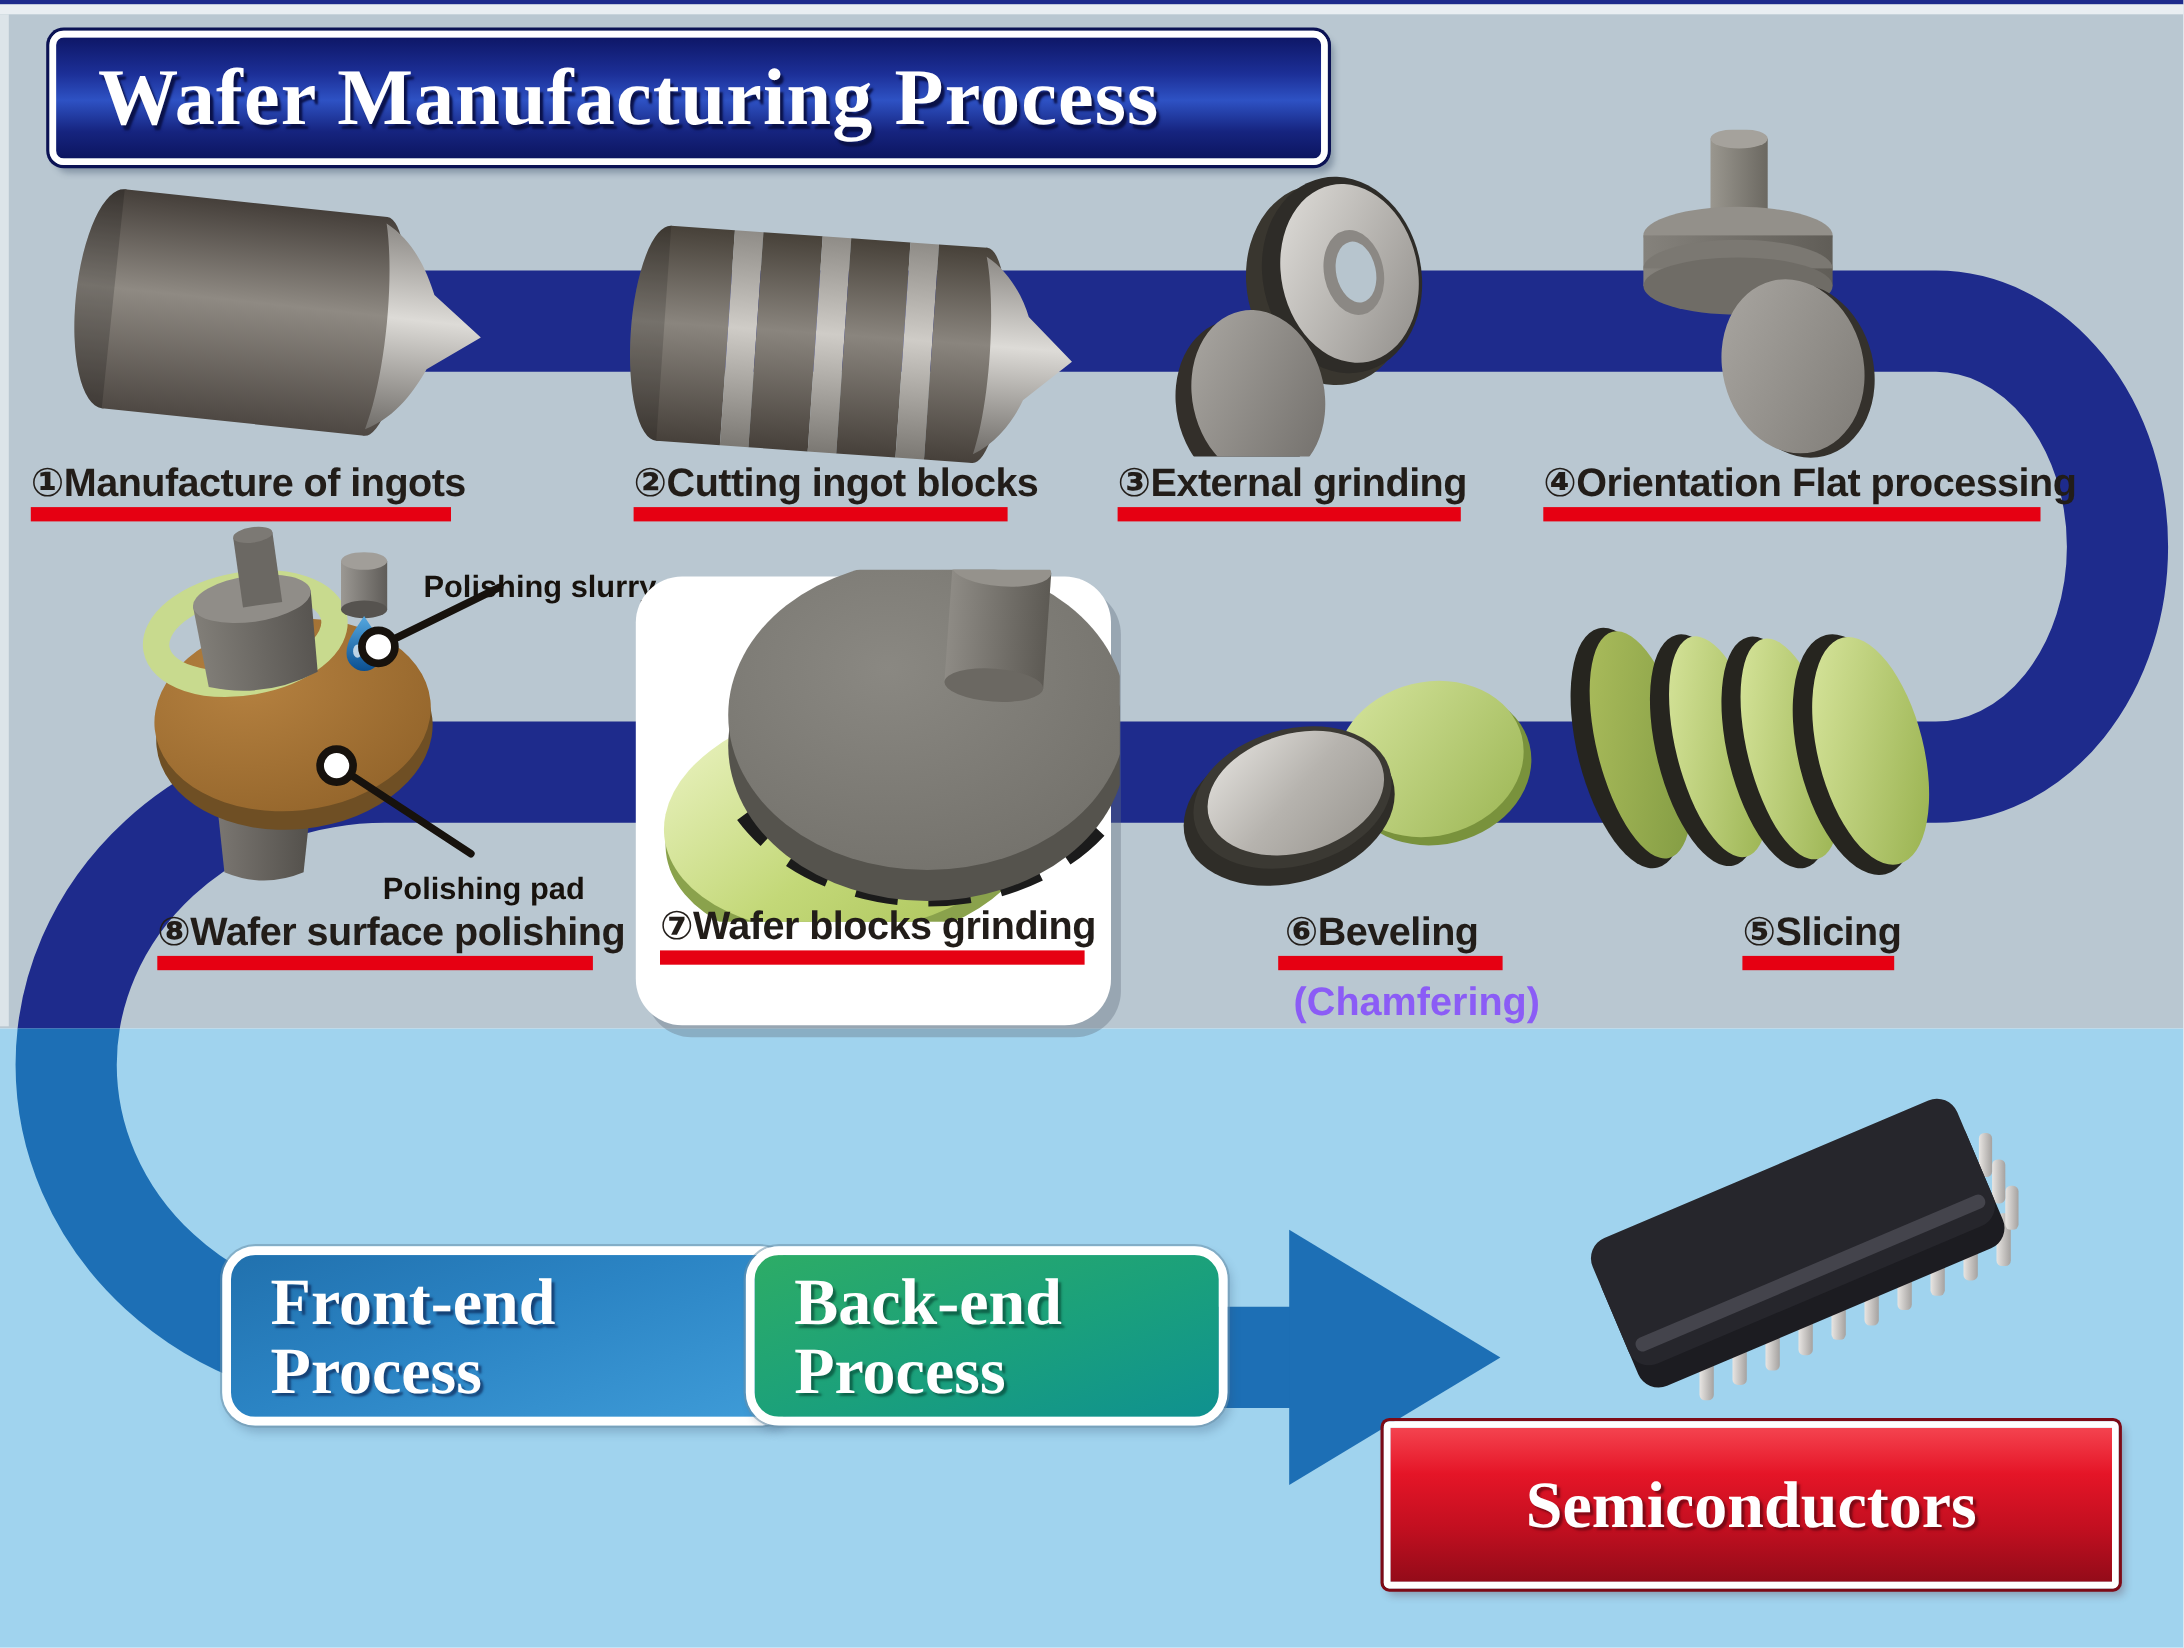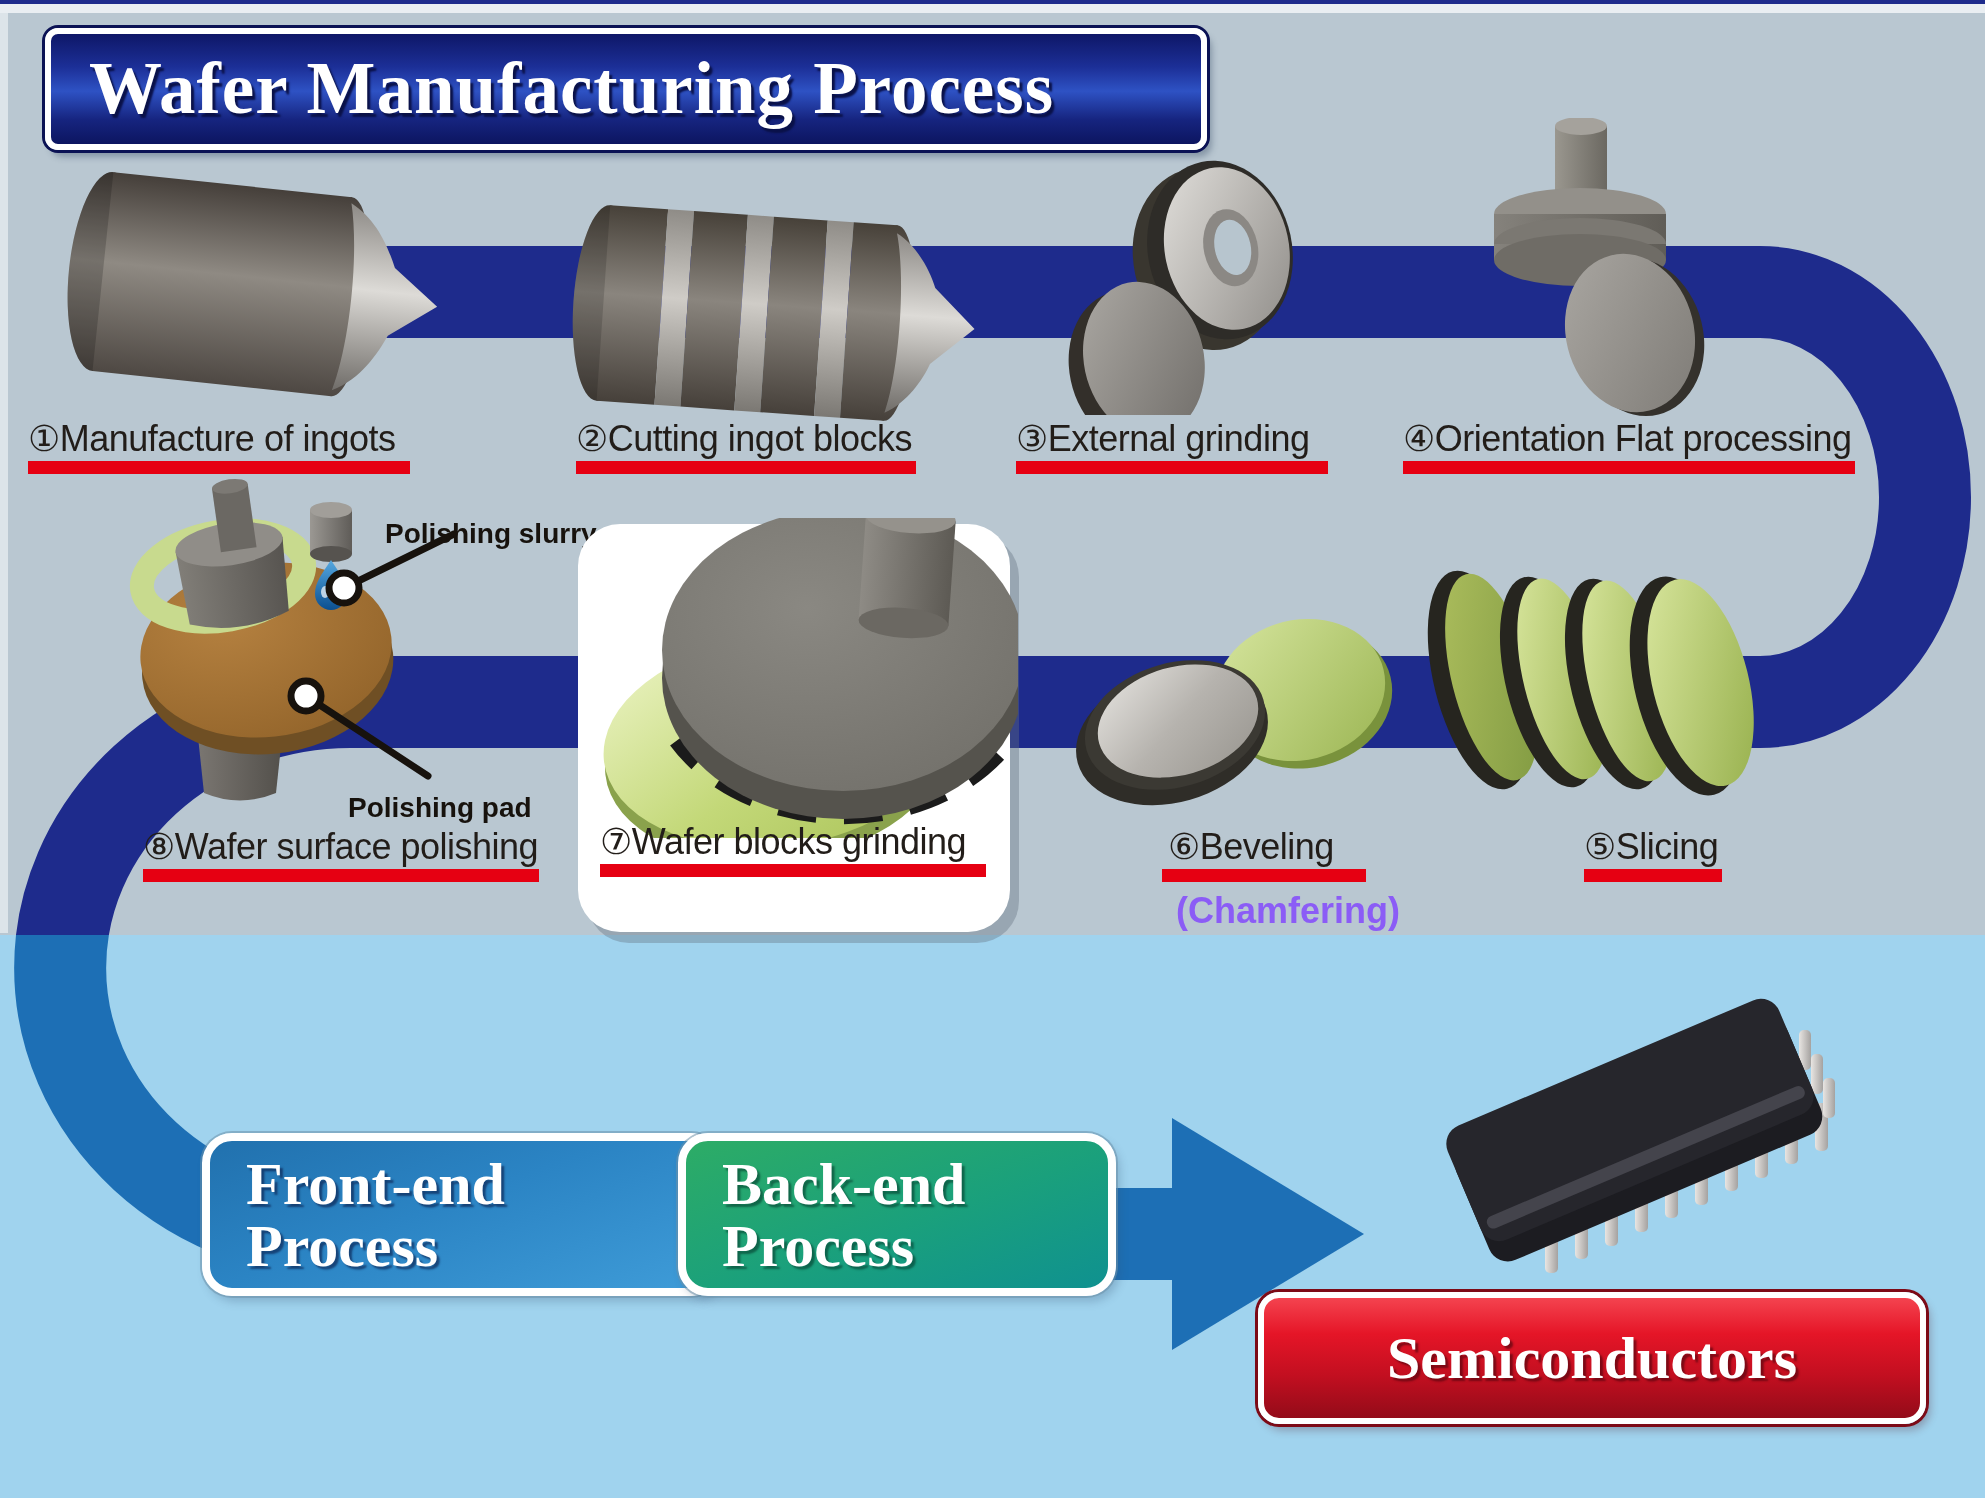--- a/index.html
+++ b/index.html
@@ -20,7 +20,7 @@
   .title-box span{font-family:"Liberation Serif","DejaVu Serif",serif;font-weight:bold;
     font-size:73px;color:#fff;text-shadow:3px 4px 2px #0a1148;letter-spacing:1px;}
 
-  .step-label{position:absolute;color:#221d19;font-weight:normal;font-size:36px;letter-spacing:-0.5px;}
+  .step-label{position:absolute;color:#221d19;font-weight:bold;font-size:36px;letter-spacing:-0.5px;}
   .step-label .txt{display:block;line-height:44px;white-space:nowrap;}
   .step-label .rule{height:13px;background:#e60012;margin-top:0px;}
   .sub-label{position:absolute;color:#8b5cf6;font-weight:bold;font-size:36px;white-space:nowrap;margin-left:18px;}

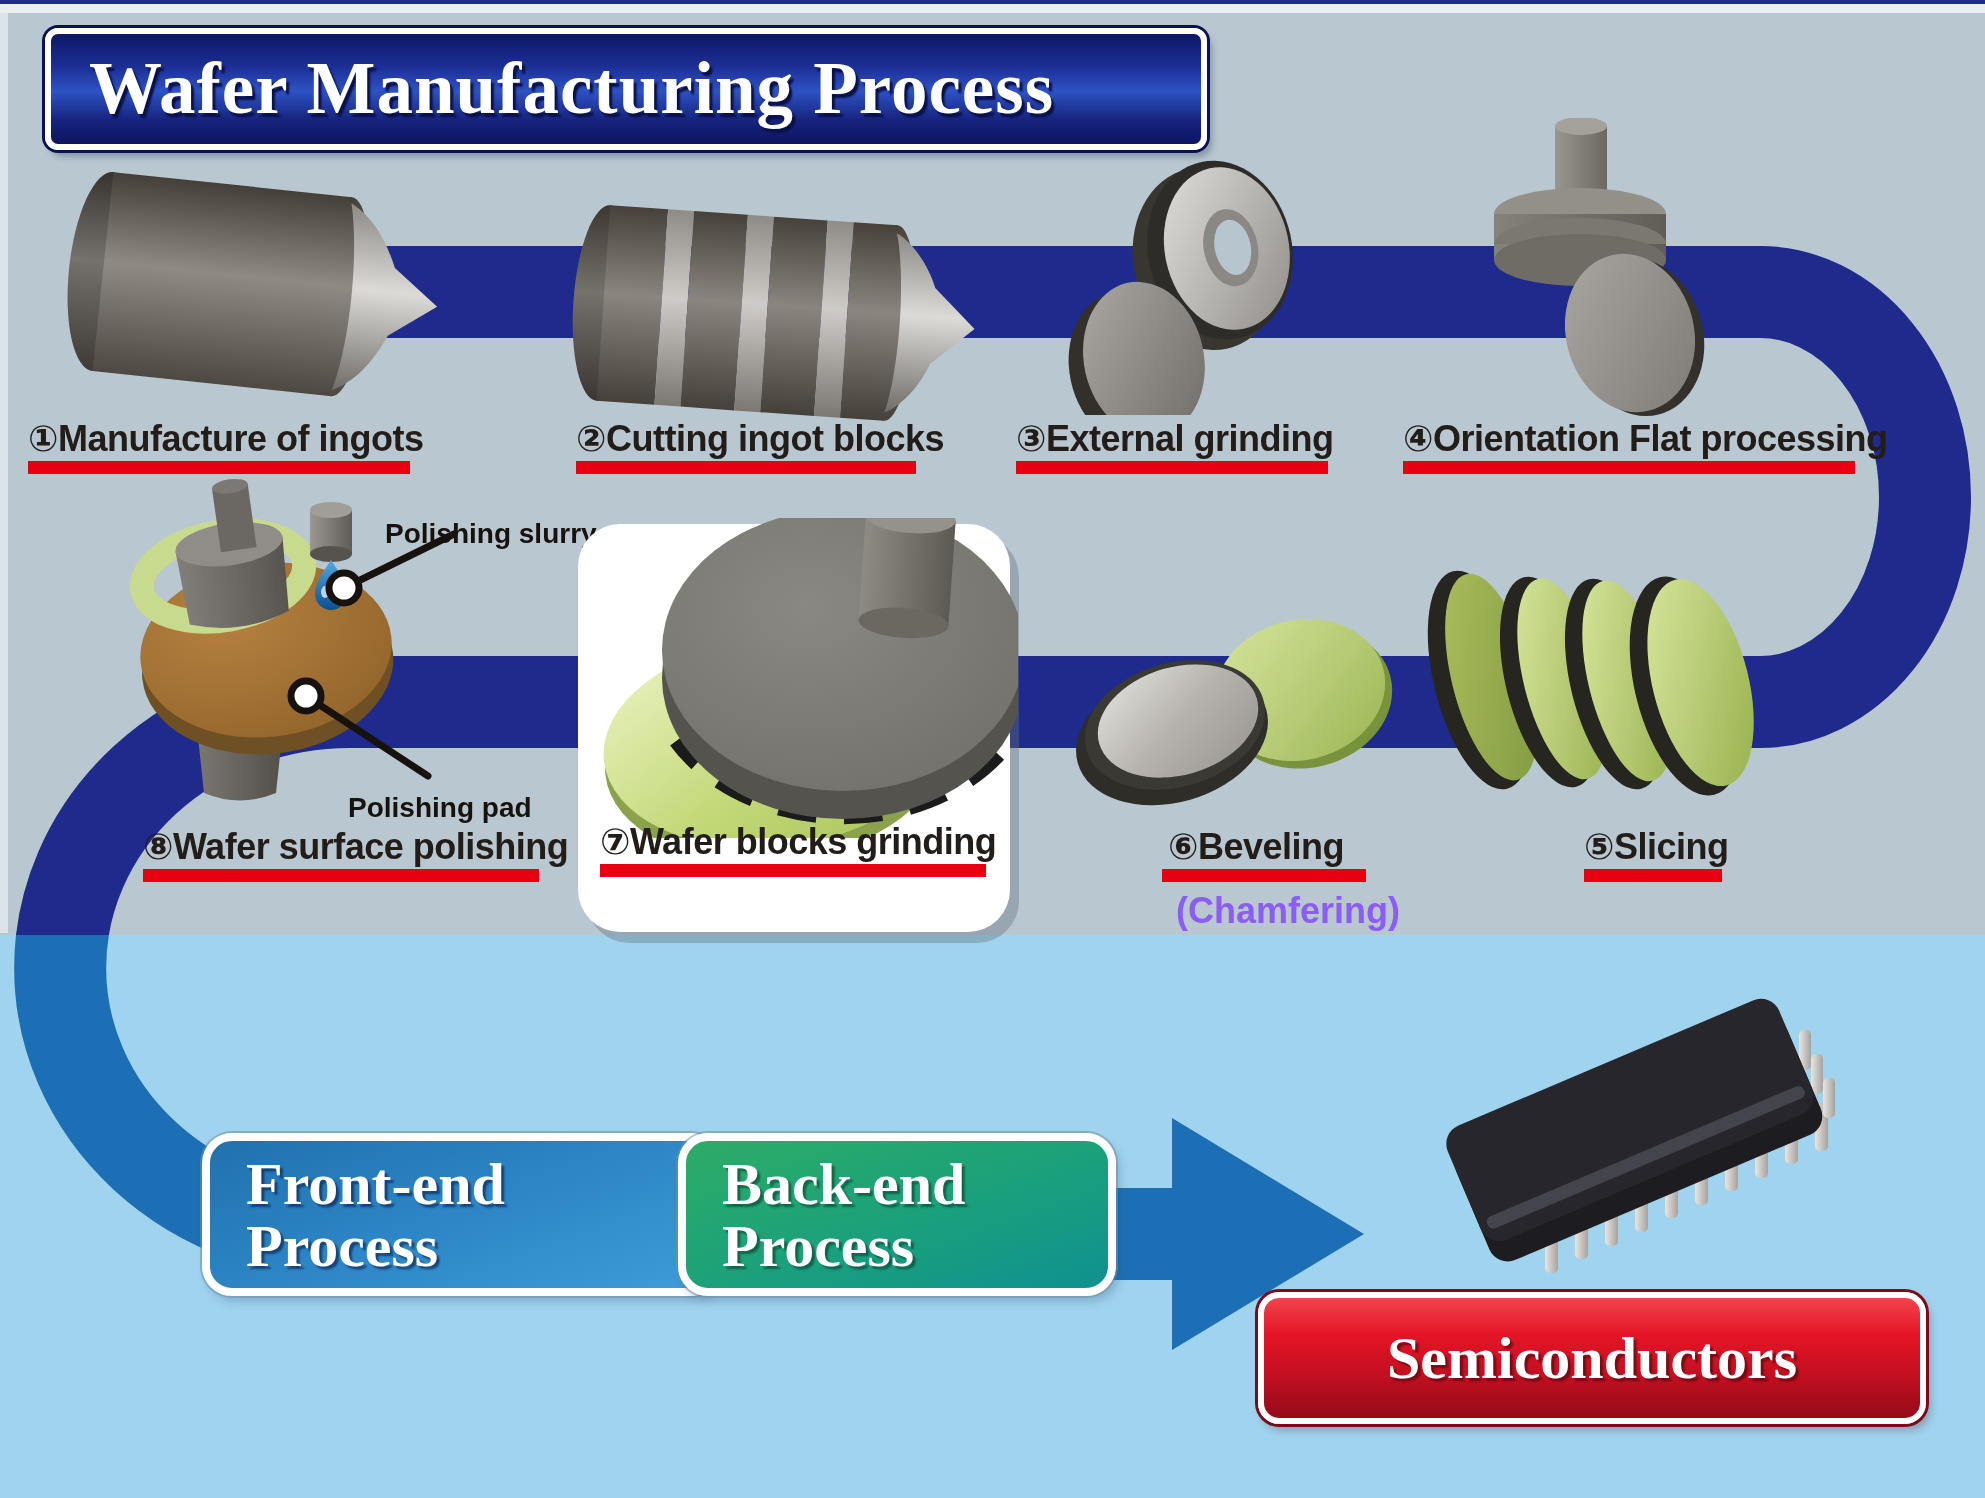--- a/index.html
+++ b/index.html
@@ -40,8 +40,8 @@
   .back-box{left:678px;top:1133px;width:438px;background:linear-gradient(160deg,#2dac66 0%,#1aa07c 55%,#0f9190 100%);}
   .back-box span{text-shadow:3px 3px 2px rgba(5,60,45,.6);}
 
-  .result-box{position:absolute;left:1258px;top:1292px;width:668px;height:132px;box-sizing:border-box;
-    border:6px solid #fff;border-radius:21px;
+  .result-box{position:absolute;left:1258px;top:1292px;width:668px;height:152px;box-sizing:border-box;
+    border:6px solid #fff;border-radius:5px;
     background:linear-gradient(180deg,#f4434f 0%,#e51527 30%,#c20f20 65%,#930b19 100%);
     box-shadow:0 0 0 3px #7d0a16,4px 6px 8px rgba(80,20,30,.3);
     display:flex;align-items:center;justify-content:center;}

